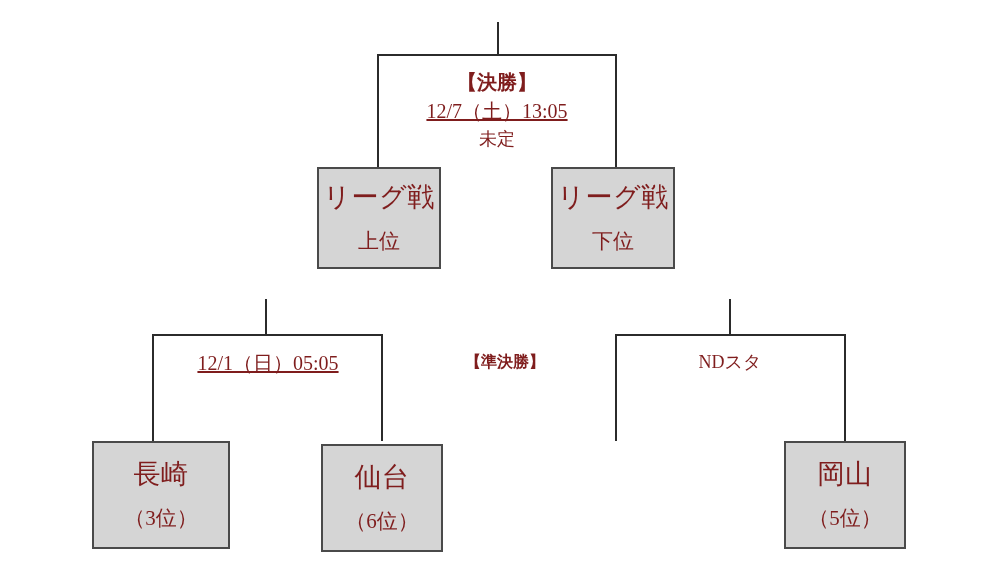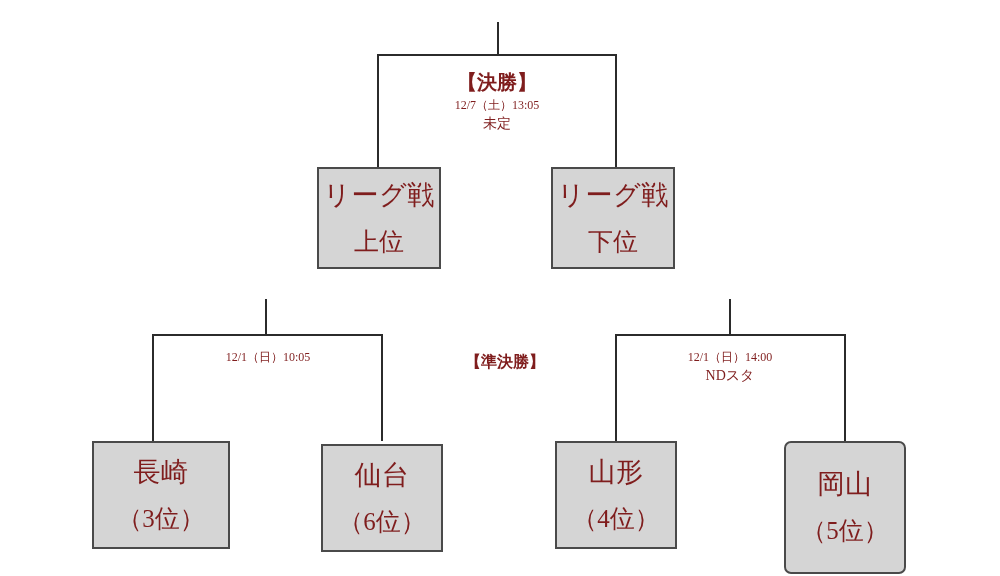--- a/index.html
+++ b/index.html
@@ -64,8 +64,9 @@
     line-height: 1.45;
   }
   .match-info .match-datetime {
-    font-size: 12px;
+    font-size: 20px;
     line-height: 1.45;
+    text-decoration: underline;
   }
   .match-info .match-venue {
     font-size: 14px;

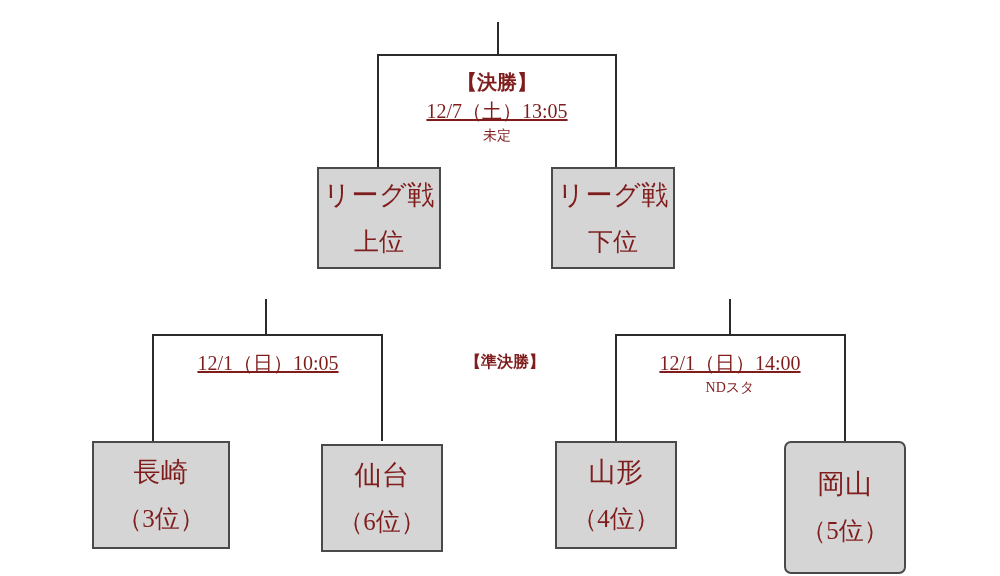--- a/index.html
+++ b/index.html
@@ -69,7 +69,7 @@
     text-decoration: underline;
   }
   .match-info .match-venue {
-    font-size: 14px;
+    font-size: 18px;
     line-height: 1.45;
   }
   .round-label-standalone {

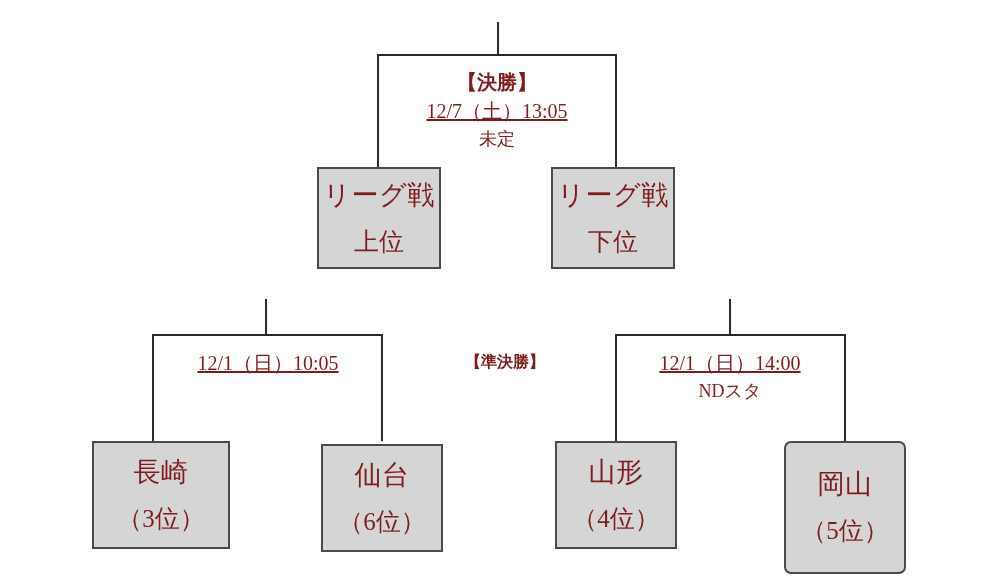--- a/index.html
+++ b/index.html
@@ -46,7 +46,7 @@
     white-space: nowrap;
   }
   .node-box .node-secondary {
-    font-size: 25px;
+    font-size: 21px;
     line-height: 1.1;
     margin-top: 17px;
     white-space: nowrap;

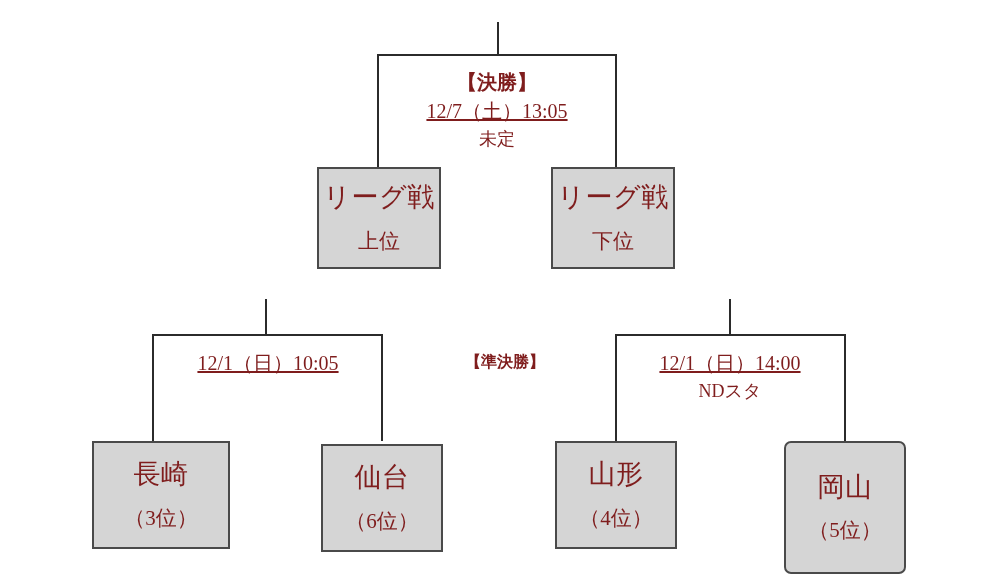--- a/index.html
+++ b/index.html
@@ -113,7 +113,7 @@
   <div class="line-v" style="left: 381px; top: 334px; height: 107px; background: rgb(43, 43, 43);"></div>
 
   <div class="match-info" style="left:166px; top:349px; width:204px;">
-    <div class="match-datetime">12/1（日）10:05</div>
+    <div class="match-datetime">12/1（日）05:05</div>
   </div>
 
   <div class="line-v" style="left: 729px; top: 299px; height: 37px; background: rgb(43, 43, 43);"></div>

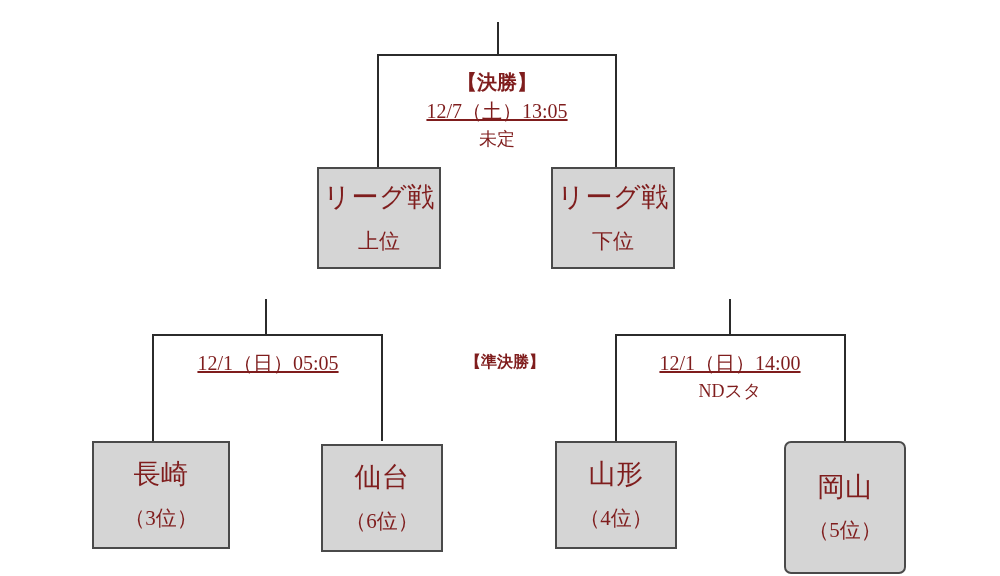--- a/index.html
+++ b/index.html
@@ -122,7 +122,6 @@
   <div class="line-v" style="left: 844px; top: 334px; height: 107px; background: rgb(43, 43, 43);"></div>
 
   <div class="match-info" style="left:628px; top:349px; width:204px;">
-    <div class="match-datetime">12/1（日）14:00</div>
     <div class="match-venue">NDスタ</div>
   </div>
 

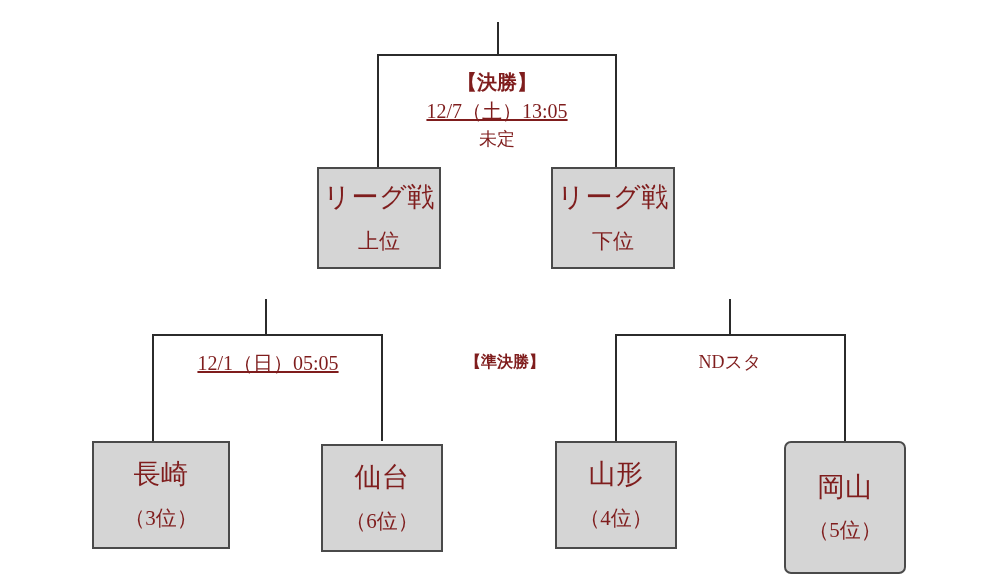--- a/index.html
+++ b/index.html
@@ -135,10 +135,6 @@
     <div class="node-secondary">（6位）</div>
   </div>
 
-  <div class="node-box" style="left: 555px; top: 441px; width: 122px; height: 108px; background: rgb(213, 213, 213); border-color: rgb(74, 74, 74);">
-    <div class="node-primary">山形</div>
-    <div class="node-secondary">（4位）</div>
-  </div>
 
   <div class="node-box" style="left: 784px; top: 441px; width: 122px; height: 133px; background: rgb(213, 213, 213); border-color: rgb(74, 74, 74); border-radius: 7px;">
     <div class="node-primary">岡山</div>

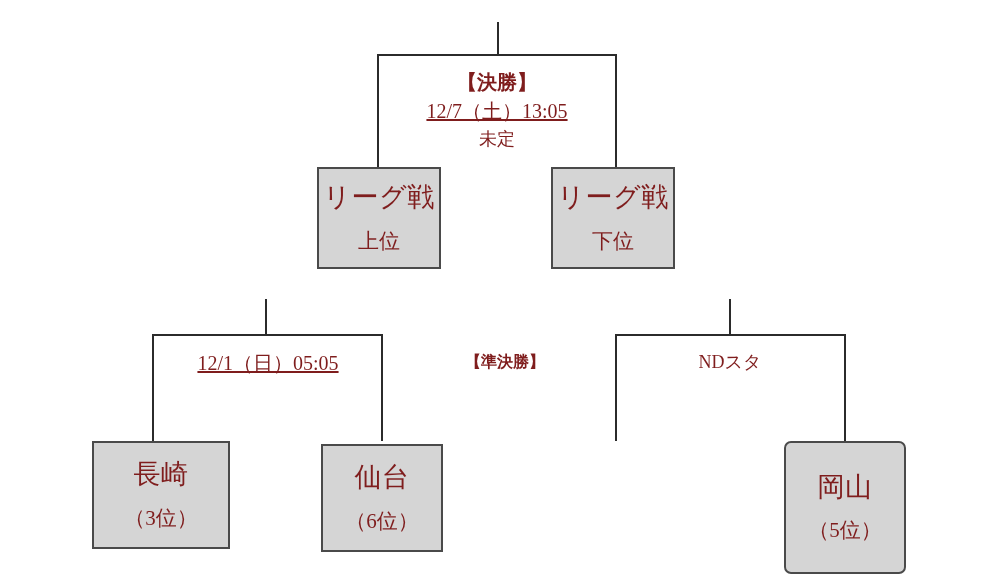--- a/index.html
+++ b/index.html
@@ -136,7 +136,7 @@
   </div>
 
 
-  <div class="node-box" style="left: 784px; top: 441px; width: 122px; height: 133px; background: rgb(213, 213, 213); border-color: rgb(74, 74, 74); border-radius: 7px;">
+  <div class="node-box" style="left: 784px; top: 441px; width: 122px; height: 108px; background: rgb(213, 213, 213); border-color: rgb(74, 74, 74);">
     <div class="node-primary">岡山</div>
     <div class="node-secondary">（5位）</div>
   </div>

